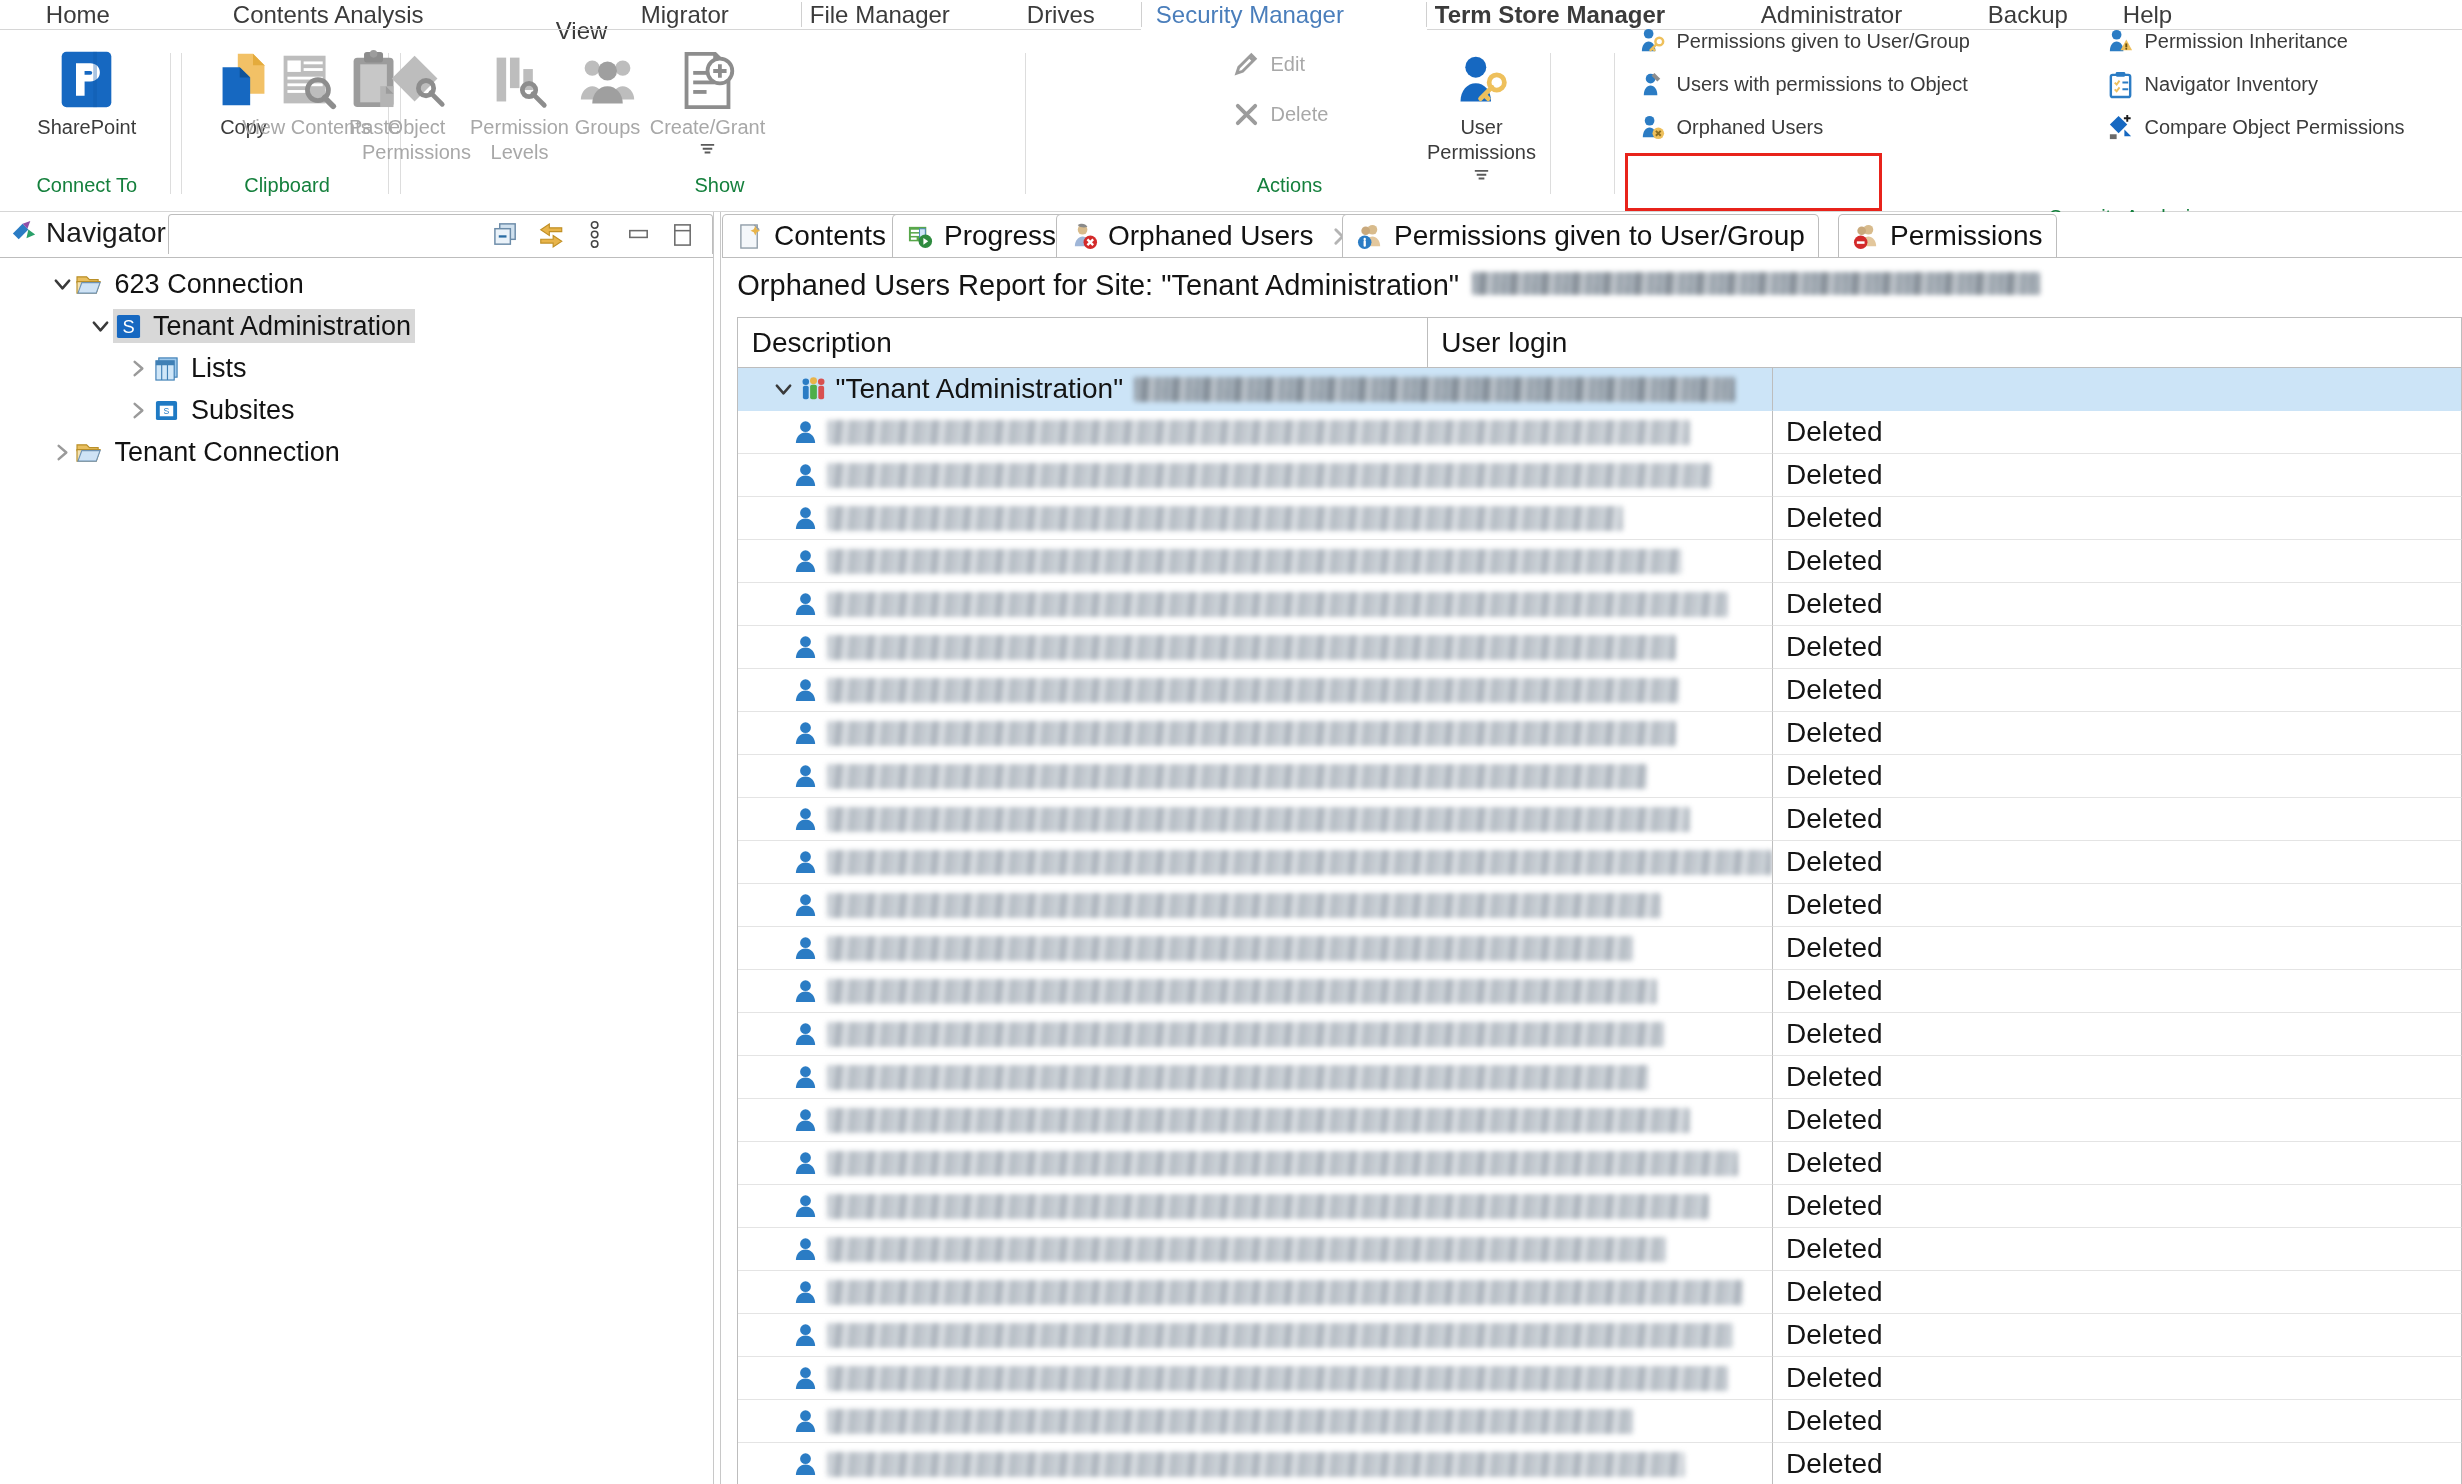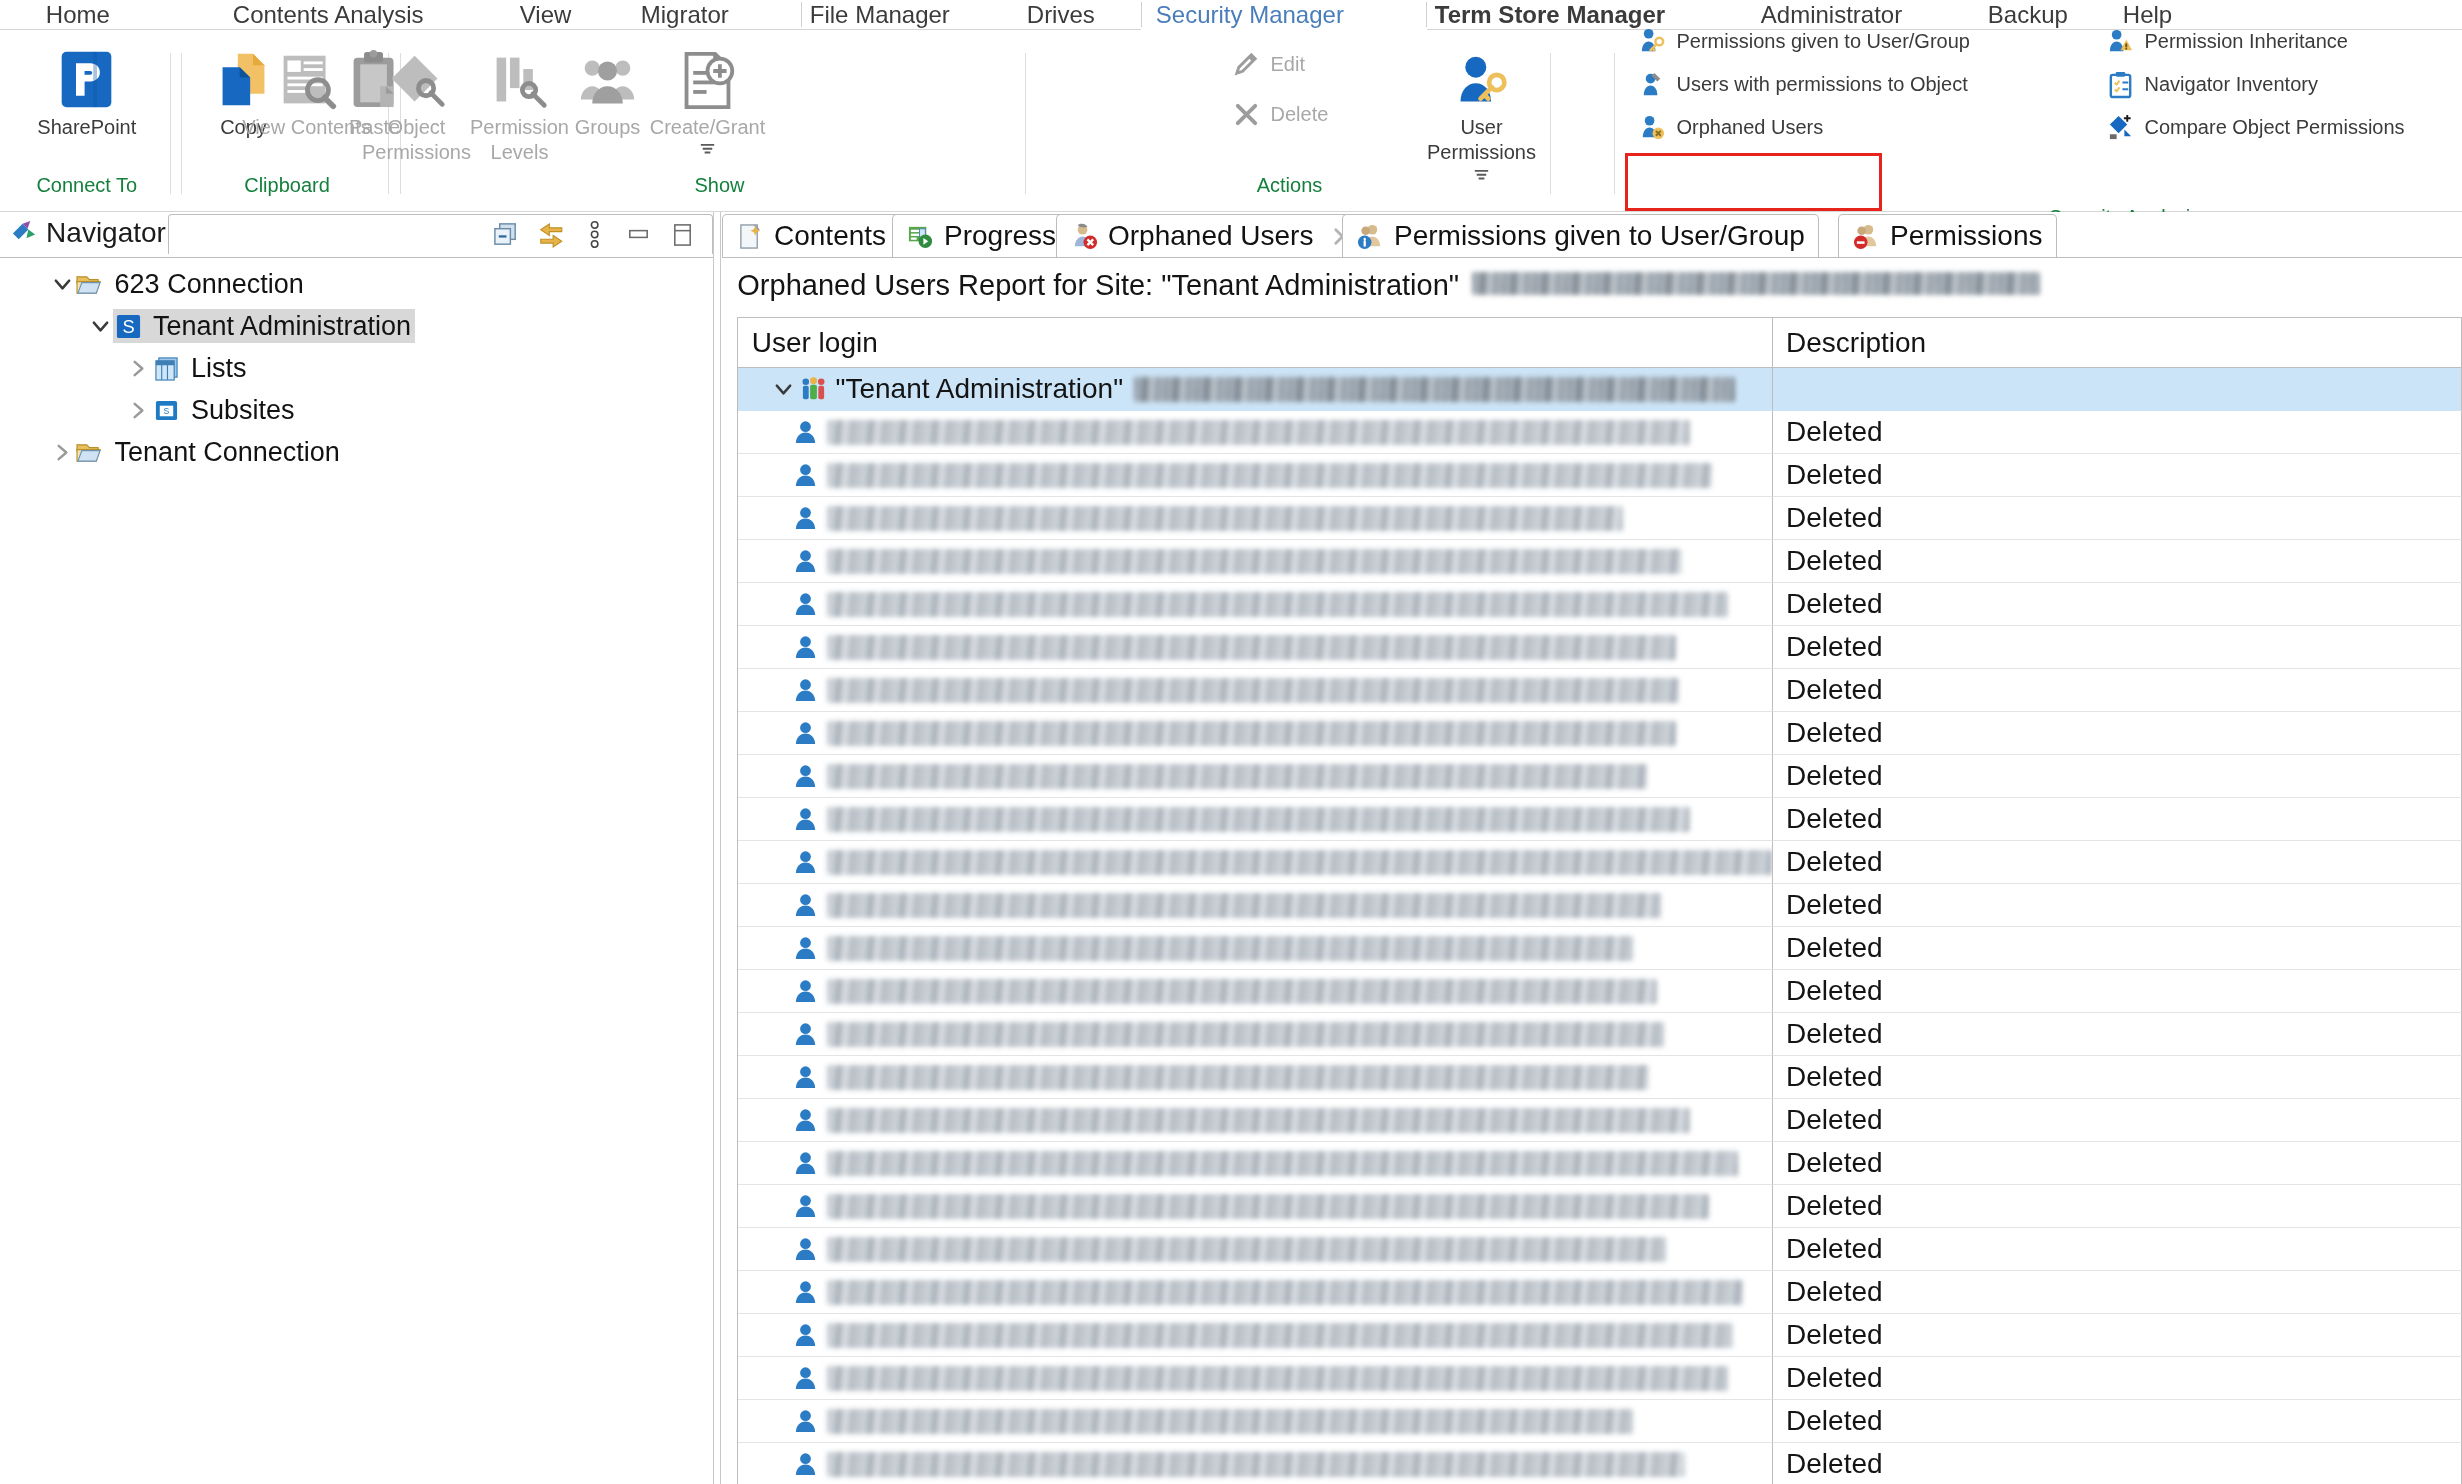--- a/index.html
+++ b/index.html
@@ -194,7 +194,7 @@
   <div id="ribbon-tabs">
     <div class="rb-tab" style="left:  42px;">Home</div>
     <div class="rb-tab" style="left: 229px;">Contents Analysis</div>
-    <div class="rb-tab" style="left: 516px;">View</div>
+    <div class="rb-tab" style="left: 552px; margin-top: 16px;">View</div>
     <div class="rb-tab" style="left: 637px;">Migrator</div>
     <div class="rb-tab-sep" style="left: 801px;"></div>
     <div class="rb-tab" style="left: 806px;">File Manager</div>

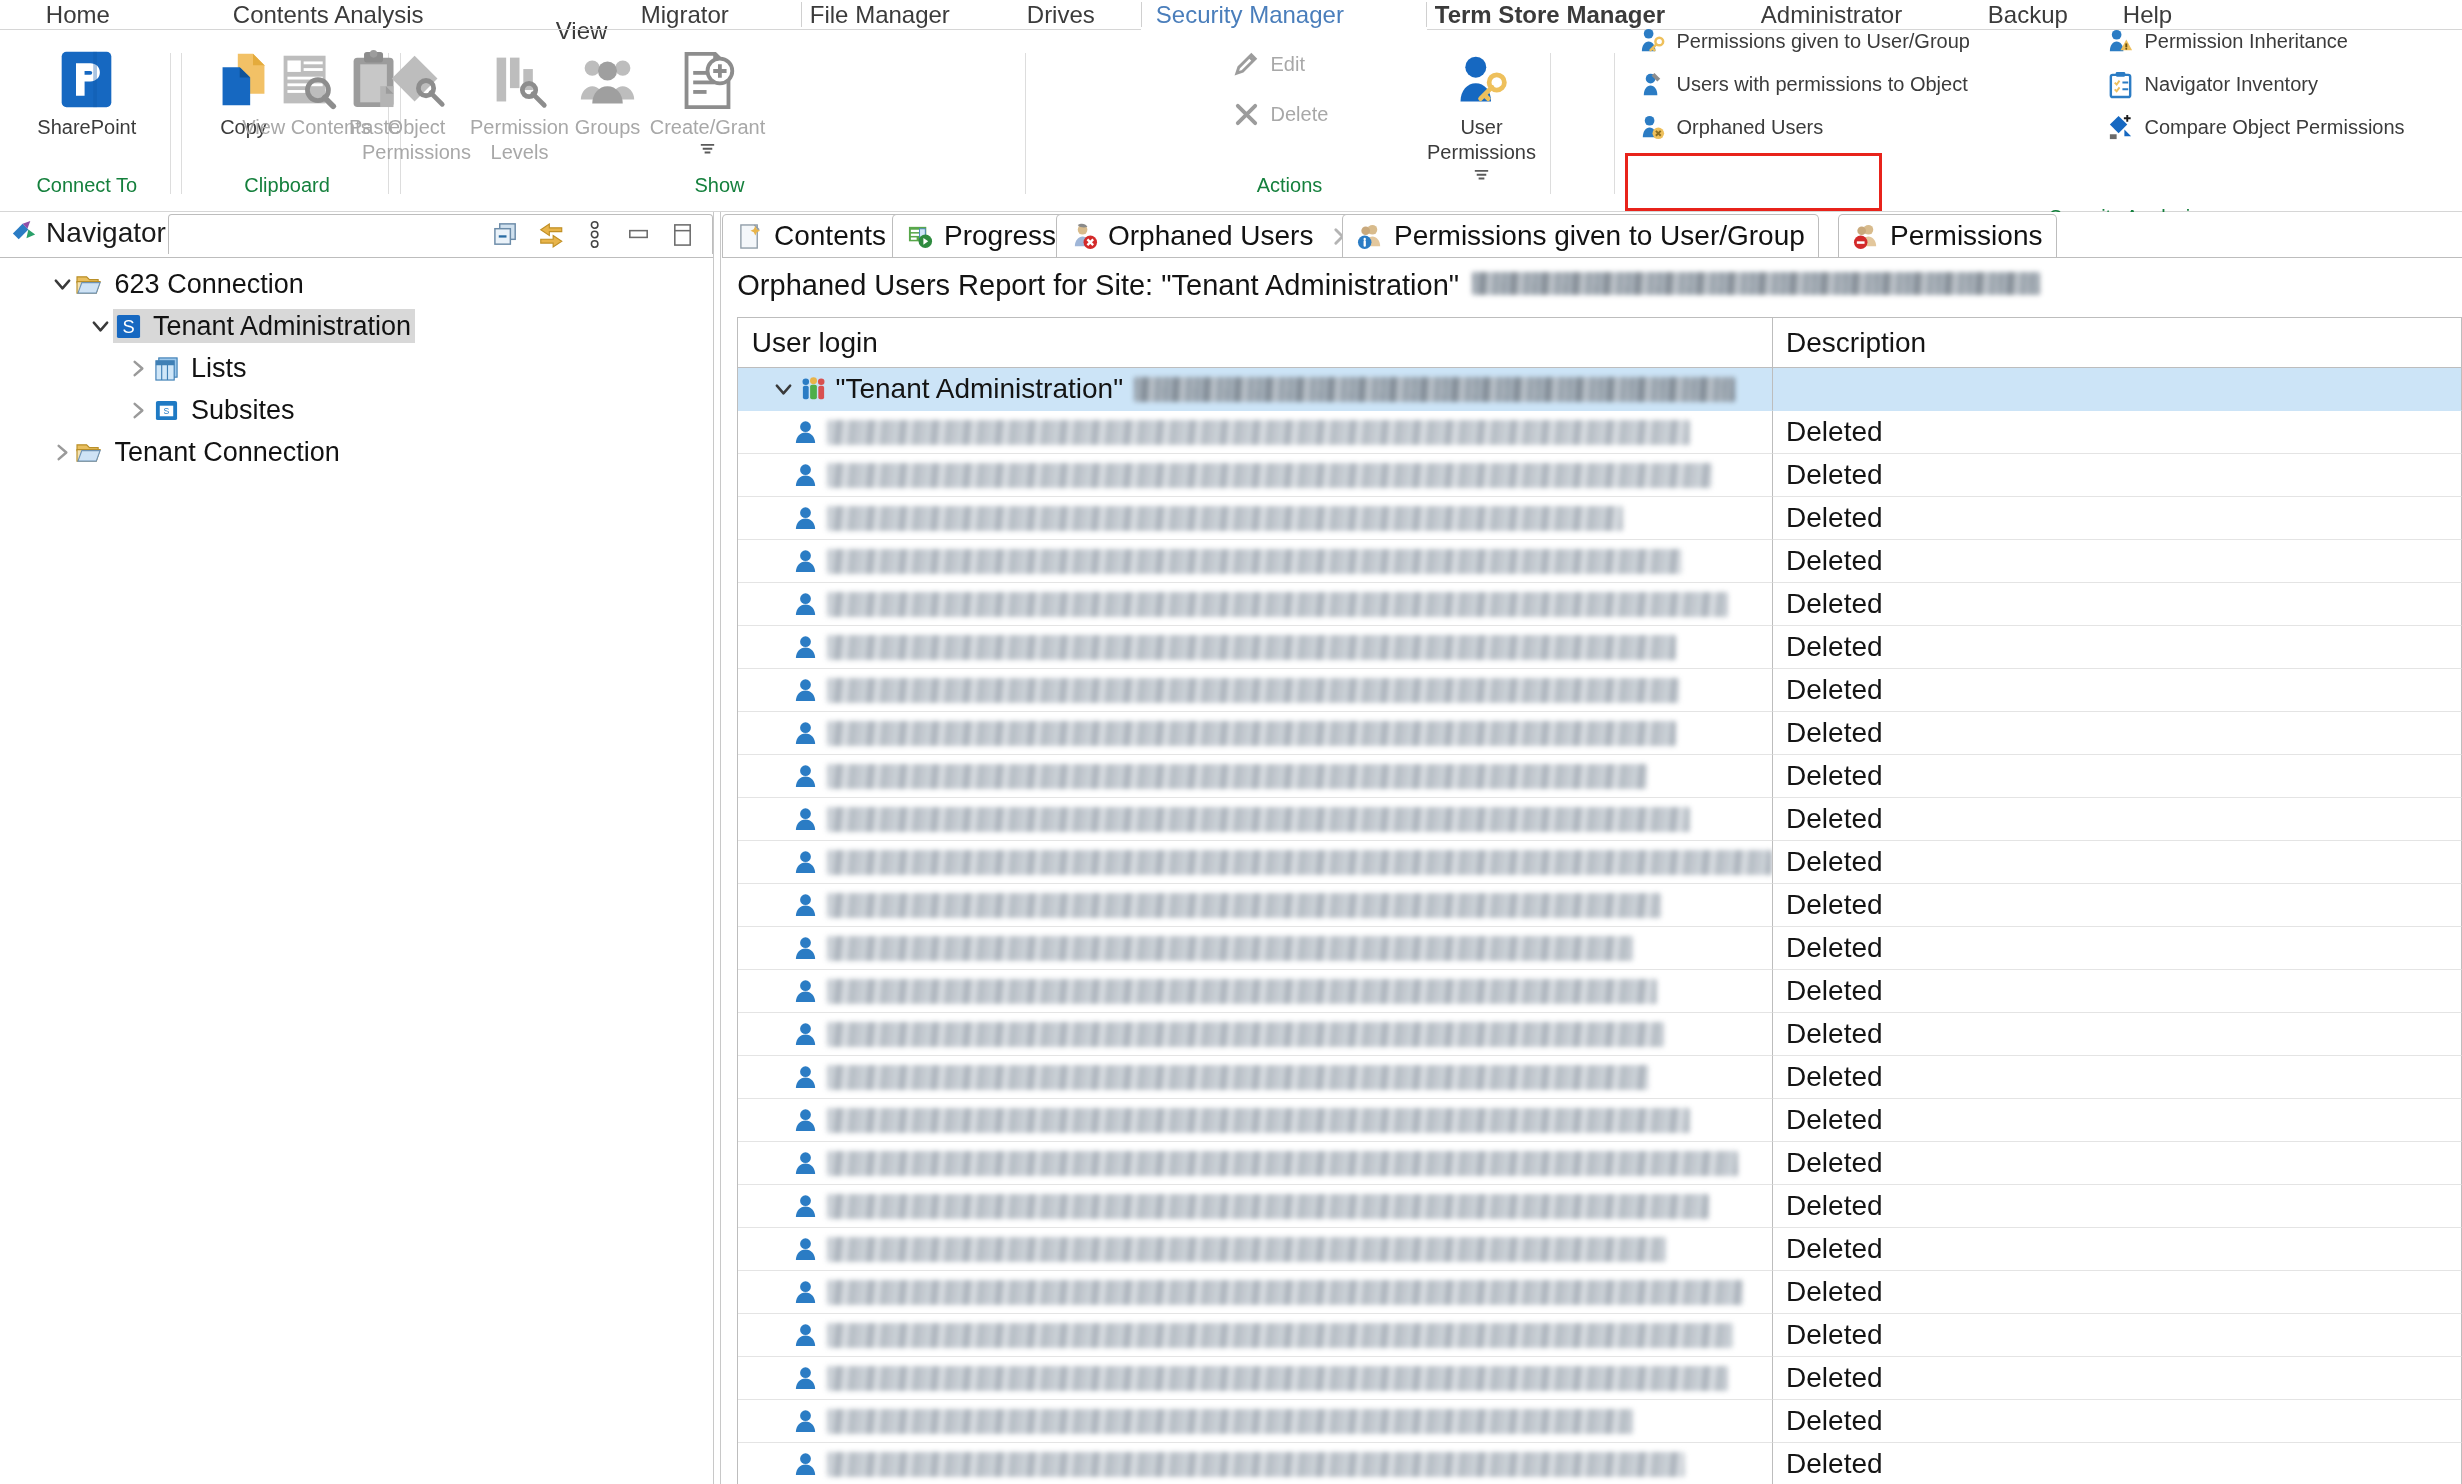--- a/index.html
+++ b/index.html
@@ -655,8 +655,8 @@
 
   <div id="grid">
     <div id="grid-head">
+      <div class="gh c2">Description</div>
       <div class="gh c1">User login</div>
-      <div class="gh c2">Description</div>
     </div>
     <div id="grid-body">
         <div class="grow root">

